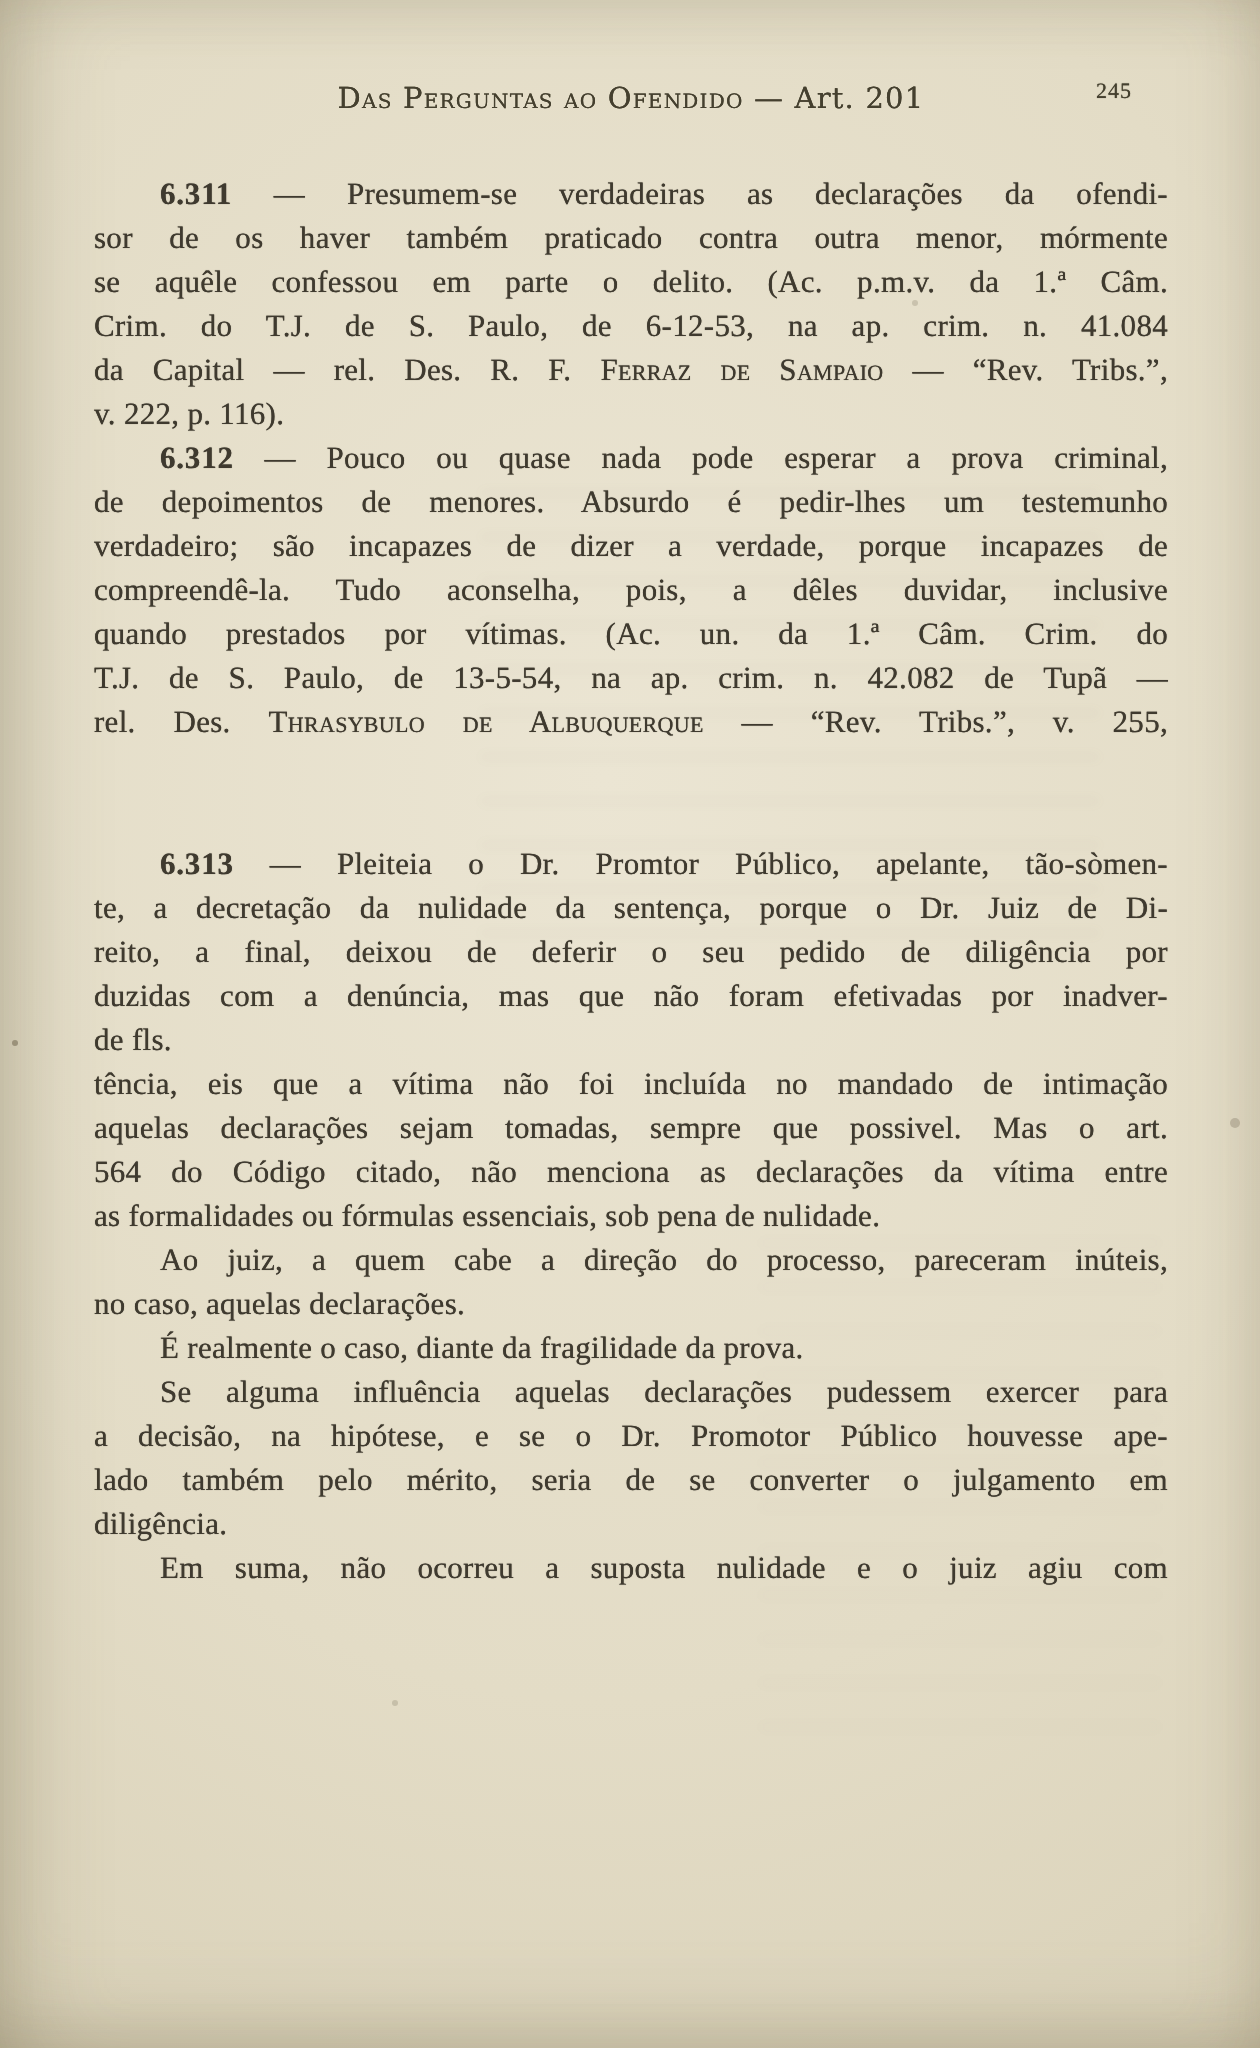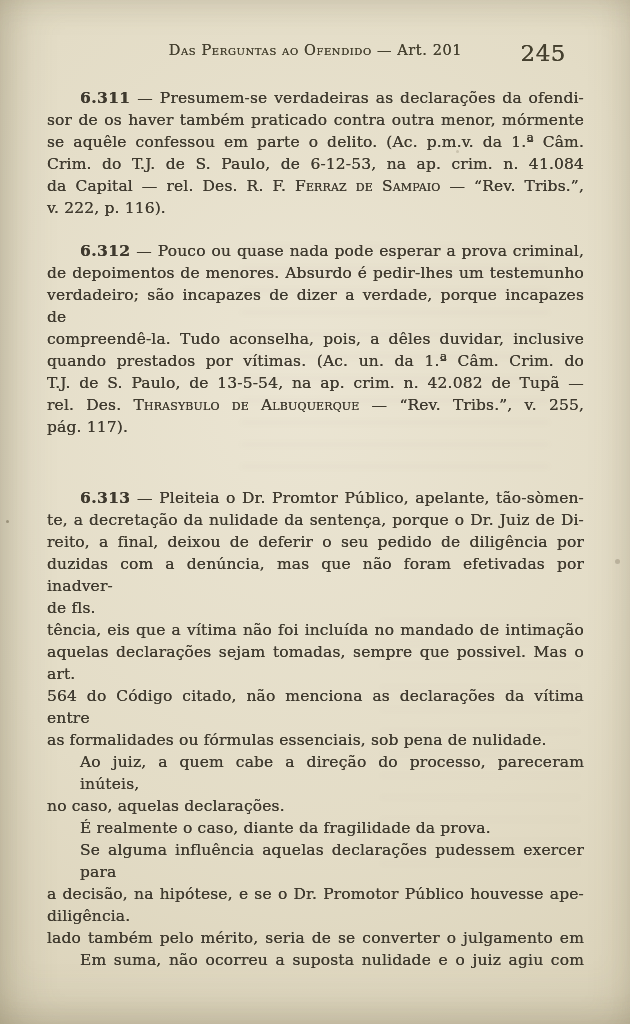--- a/index.html
+++ b/index.html
@@ -52,8 +52,8 @@
   }
   .sc{font-variant:small-caps;}
   .page-number{
-    position:absolute;right:18px;top:40px;font-size:23px;color:#45402f;
-    text-shadow:0 0 .4px currentColor;letter-spacing:.5px;
+    position:absolute;right:18px;top:40px;font-size:11px;color:#45402f;
+    text-shadow:0 0 .4px currentColor;letter-spacing:.5px;font-family:Liberation Serif, serif;
   }
 
   .para{margin:0;}

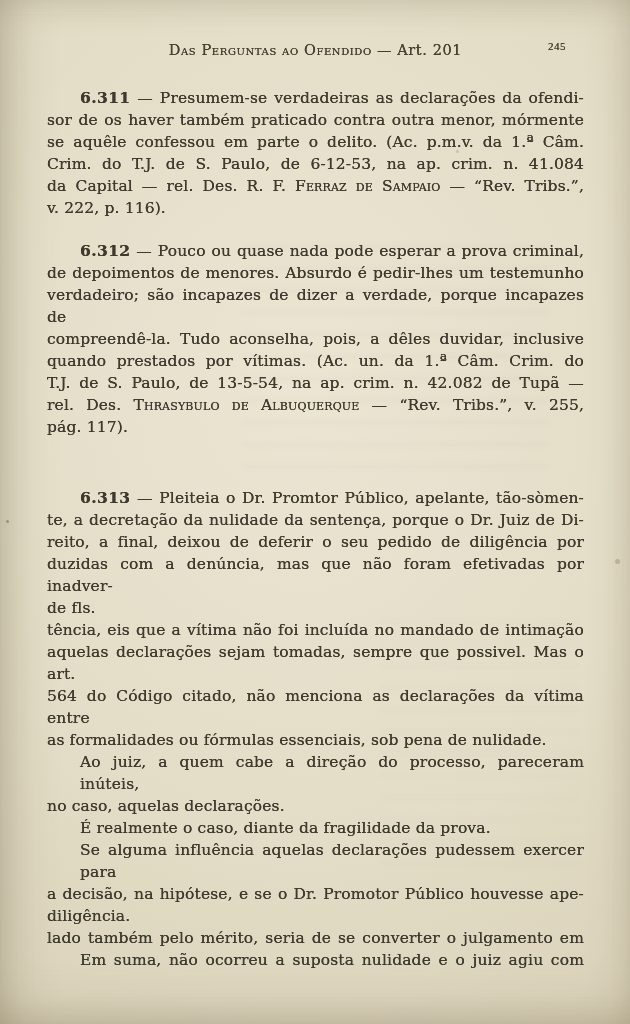--- a/index.html
+++ b/index.html
@@ -56,7 +56,7 @@
     text-shadow:0 0 .4px currentColor;letter-spacing:.5px;font-family:Liberation Serif, serif;
   }
 
-  .para{margin:0;}
+  .para{margin:0;font-family:Liberation Serif, serif;}
   .gap-large{margin-top:21px;}
   .gap-xlarge{margin-top:49px;}
   .line{

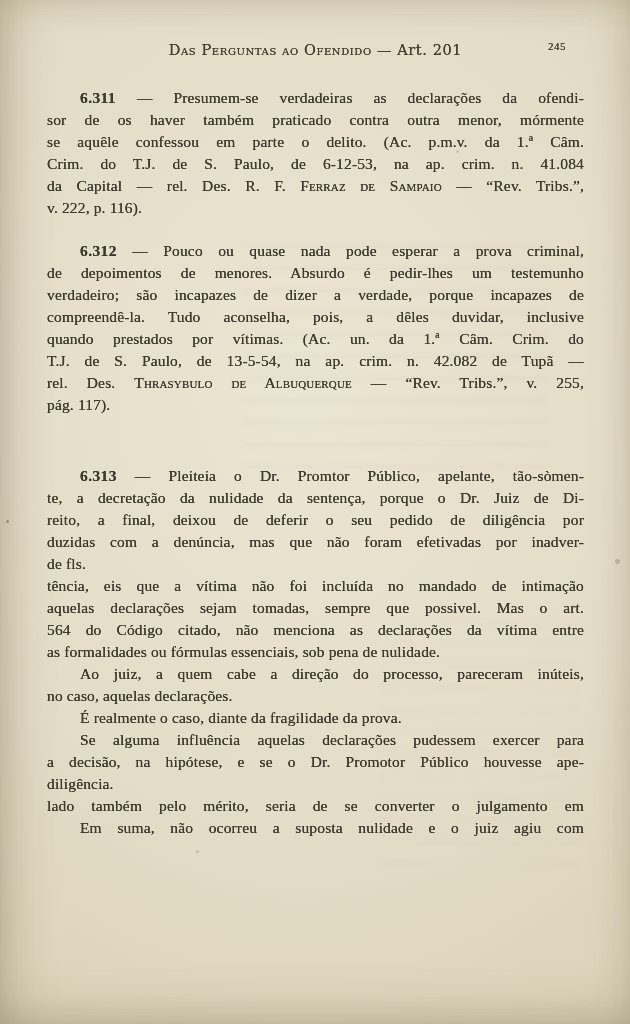--- a/index.html
+++ b/index.html
@@ -57,7 +57,7 @@
   }
 
   .para{margin:0;font-family:Liberation Serif, serif;}
-  .gap-large{margin-top:21px;}
+  .gap-large{}
   .gap-xlarge{margin-top:49px;}
   .line{
     font-size:15.5px;line-height:22px;letter-spacing:.15px;

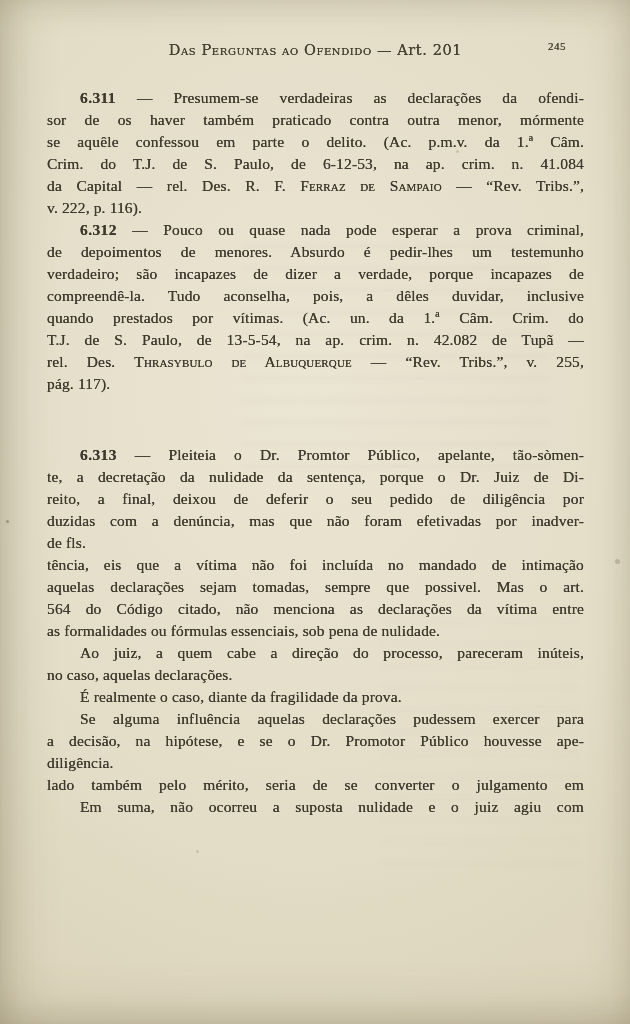--- a/index.html
+++ b/index.html
@@ -99,7 +99,6 @@
           <div class="line"><span>quando prestados por vítimas. (Ac. un. da 1.ª Câm. Crim. do</span></div>
           <div class="line"><span>T.J. de S. Paulo, de 13-5-54, na ap. crim. n. 42.082 de Tupã —</span></div>
           <div class="line"><span>rel. Des. </span><span class="sc">Thrasybulo de Albuquerque</span><span> — “Rev. Tribs.”, v. 255,</span></div>
-          <div class="line last"><span>pág. 117).</span></div>
         </div>
         <div class="para gap-xlarge">
           <div class="line first"><span class="b">6.313</span><span> — Pleiteia o Dr. Promtor Público, apelante, tão-sòmen-</span></div>

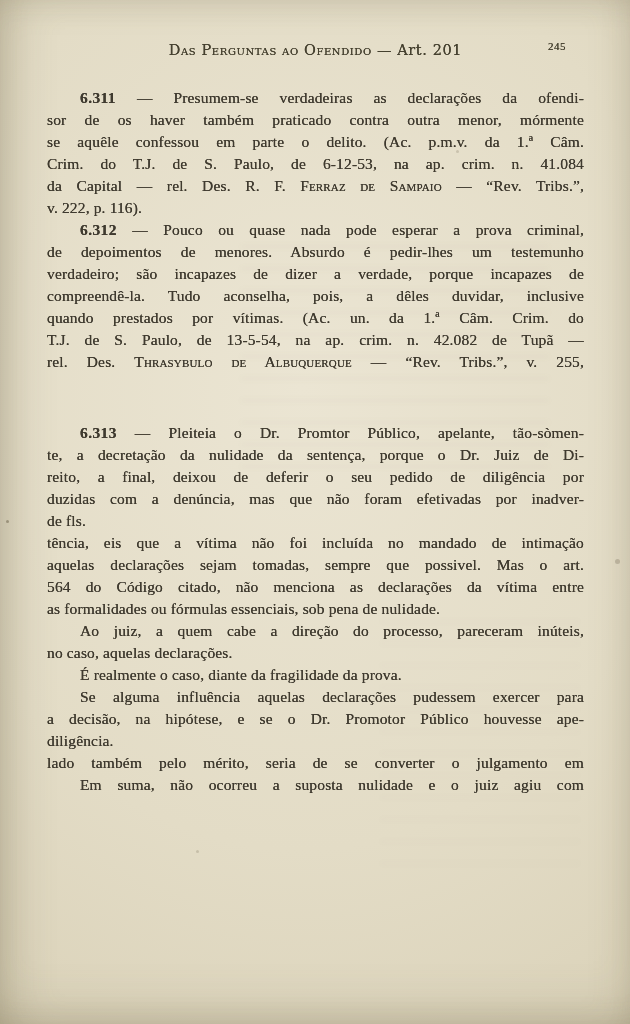--- a/index.html
+++ b/index.html
@@ -123,8 +123,8 @@
         <div class="para">
           <div class="line first"><span>Se alguma influência aquelas declarações pudessem exercer para</span></div>
           <div class="line"><span>a decisão, na hipótese, e se o Dr. Promotor Público houvesse ape-</span></div>
+          <div class="line"><span>lado também pelo mérito, seria de se converter o julgamento em</span></div>
           <div class="line last"><span>diligência.</span></div>
-          <div class="line"><span>lado também pelo mérito, seria de se converter o julgamento em</span></div>
         </div>
         <div class="para">
           <div class="line first"><span>Em suma, não ocorreu a suposta nulidade e o juiz agiu com</span></div>

